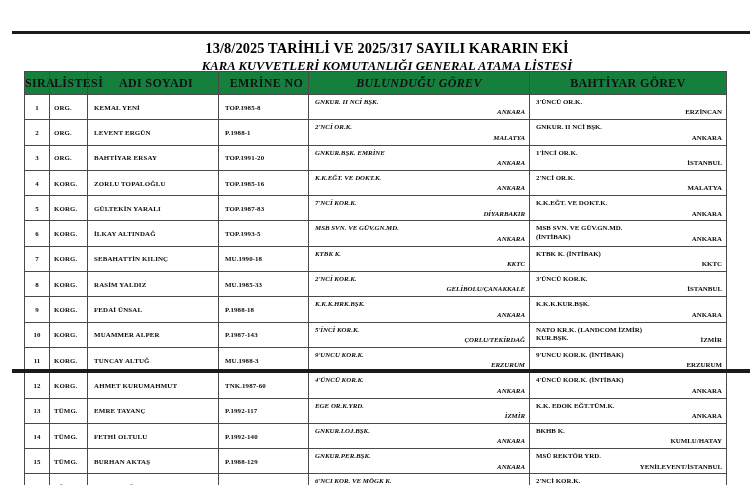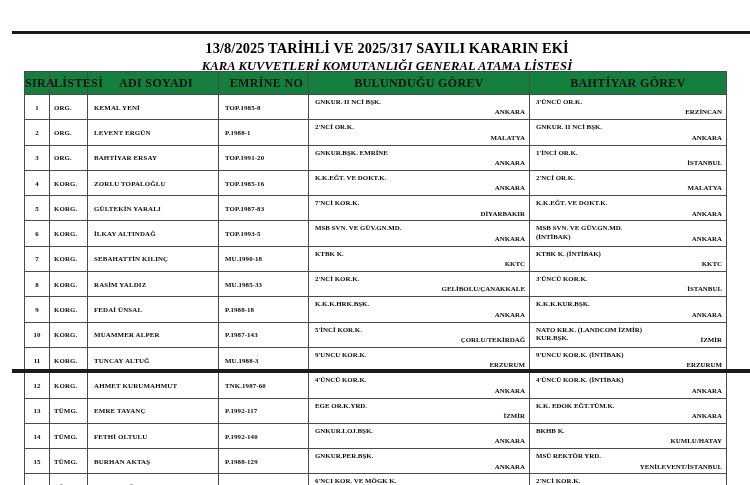--- a/index.html
+++ b/index.html
@@ -96,7 +96,7 @@
   .c-rutbe  { width: 38px;  padding-left: 4px !important; }
   .c-ad     { width: 131px; padding-left: 6px !important; }
   .c-sicil  { width: 90px;  padding-left: 6px !important; }
-  .c-gorev  { width: 221px; }
+  .c-gorev  { width: 221px; font-style: italic; }
   .c-atama  { width: 197px; }
 
   .cell-pair {

